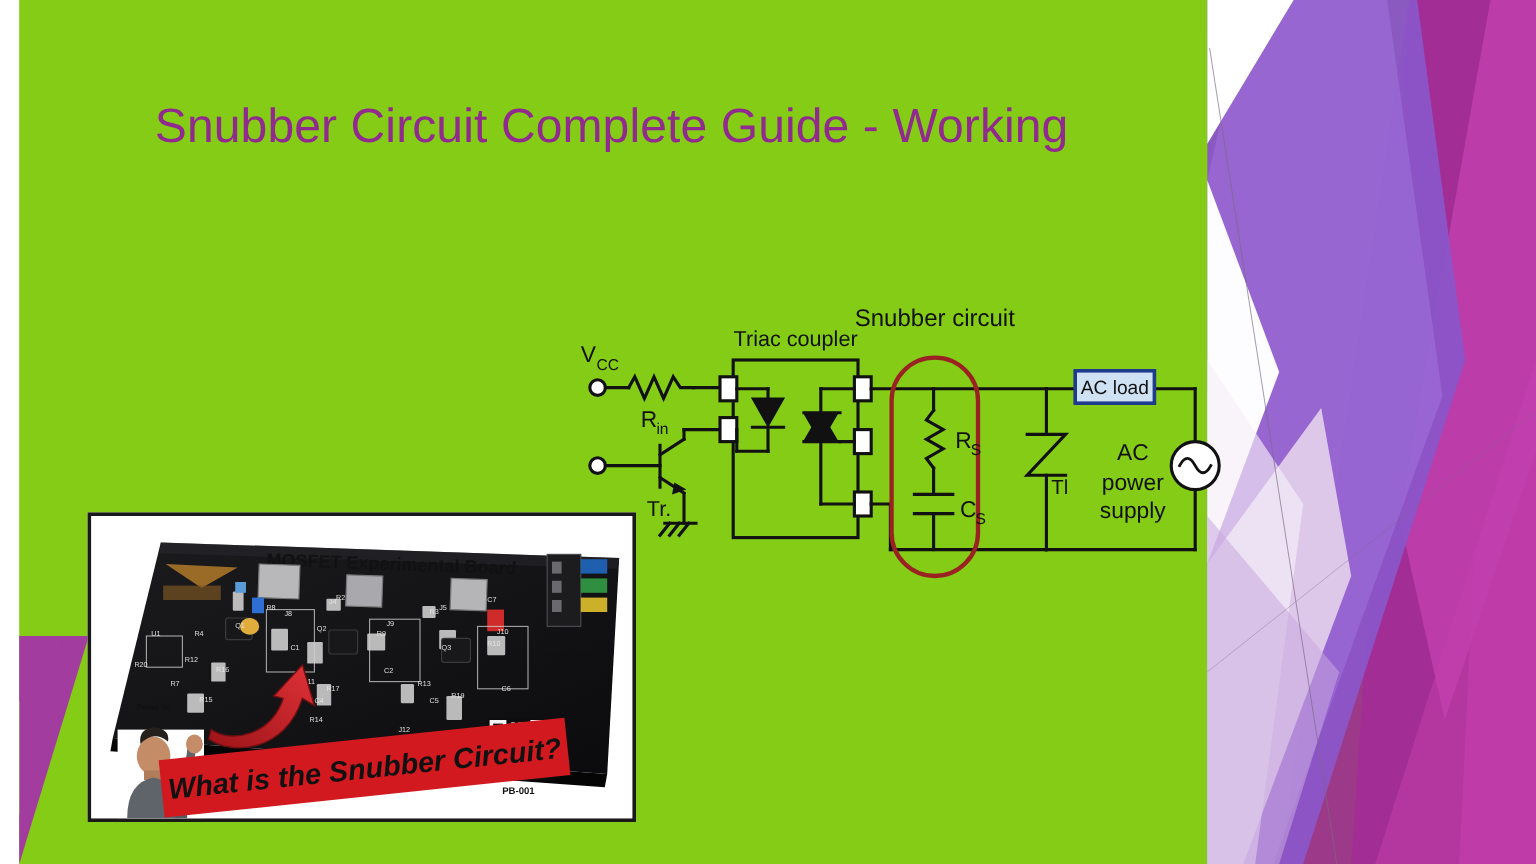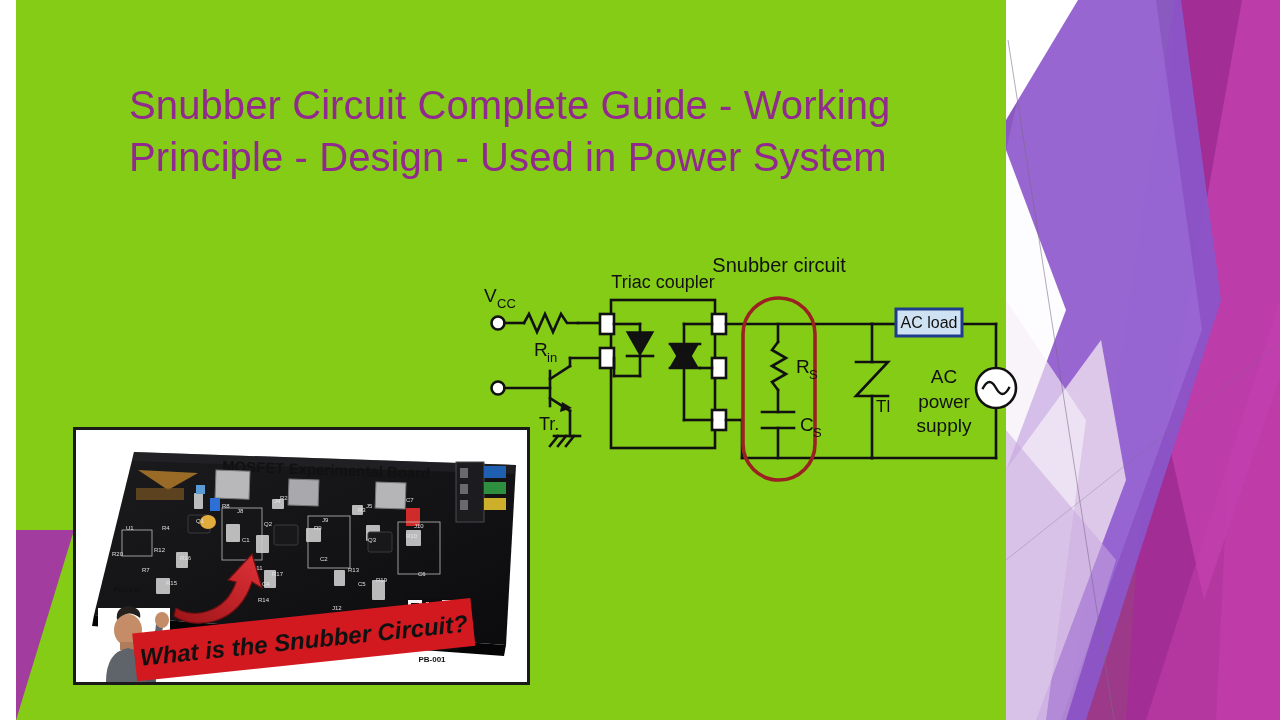--- a/index.html
+++ b/index.html
@@ -132,7 +132,6 @@
 
   <h1 id="title">
     <span class="ln">Snubber Circuit Complete Guide - Working</span>
-    <span class="ln">Principle - Design - Used in Power System</span>
   </h1>
 
 

